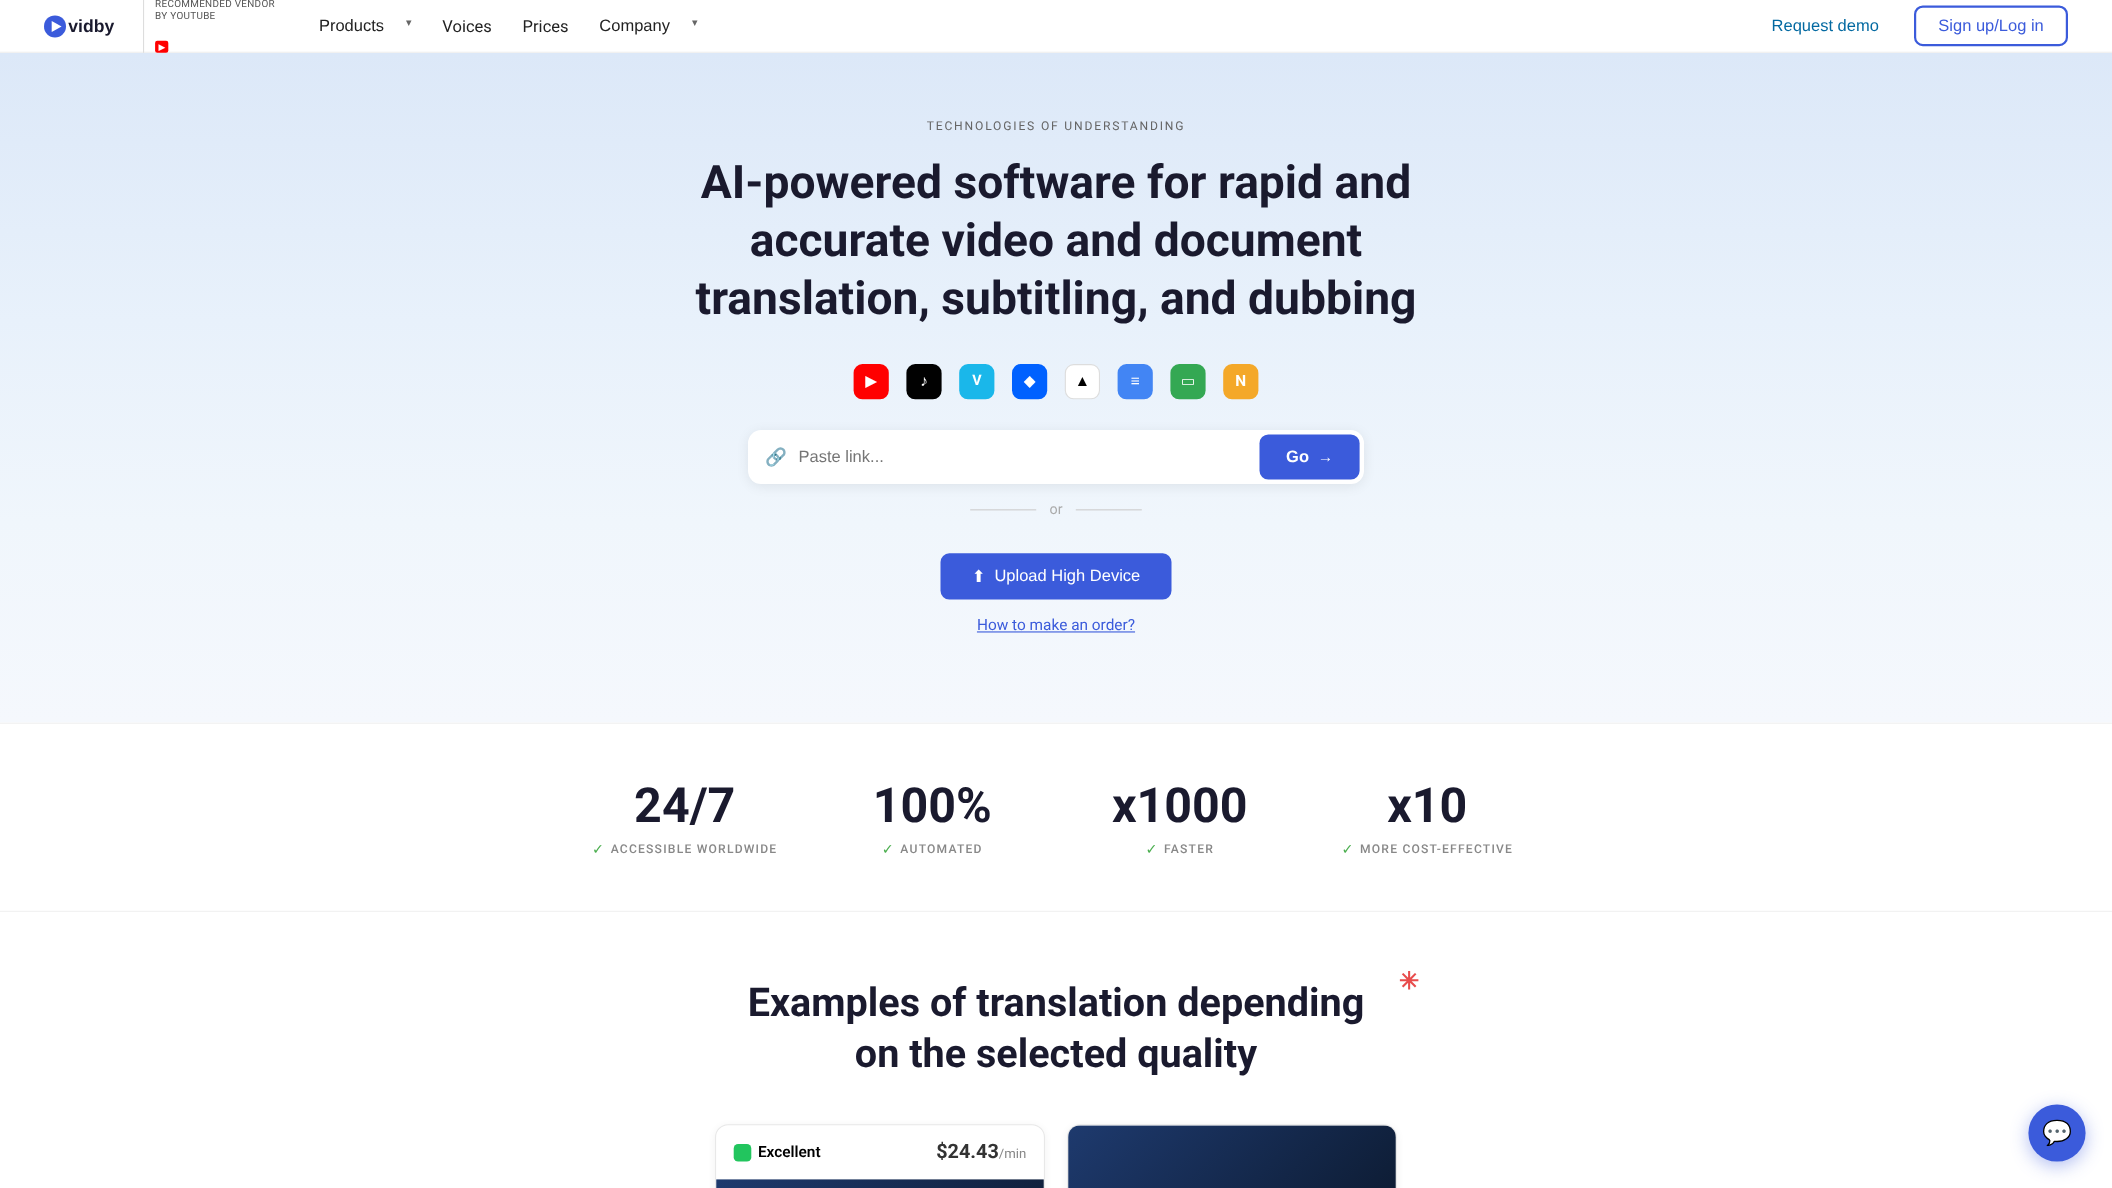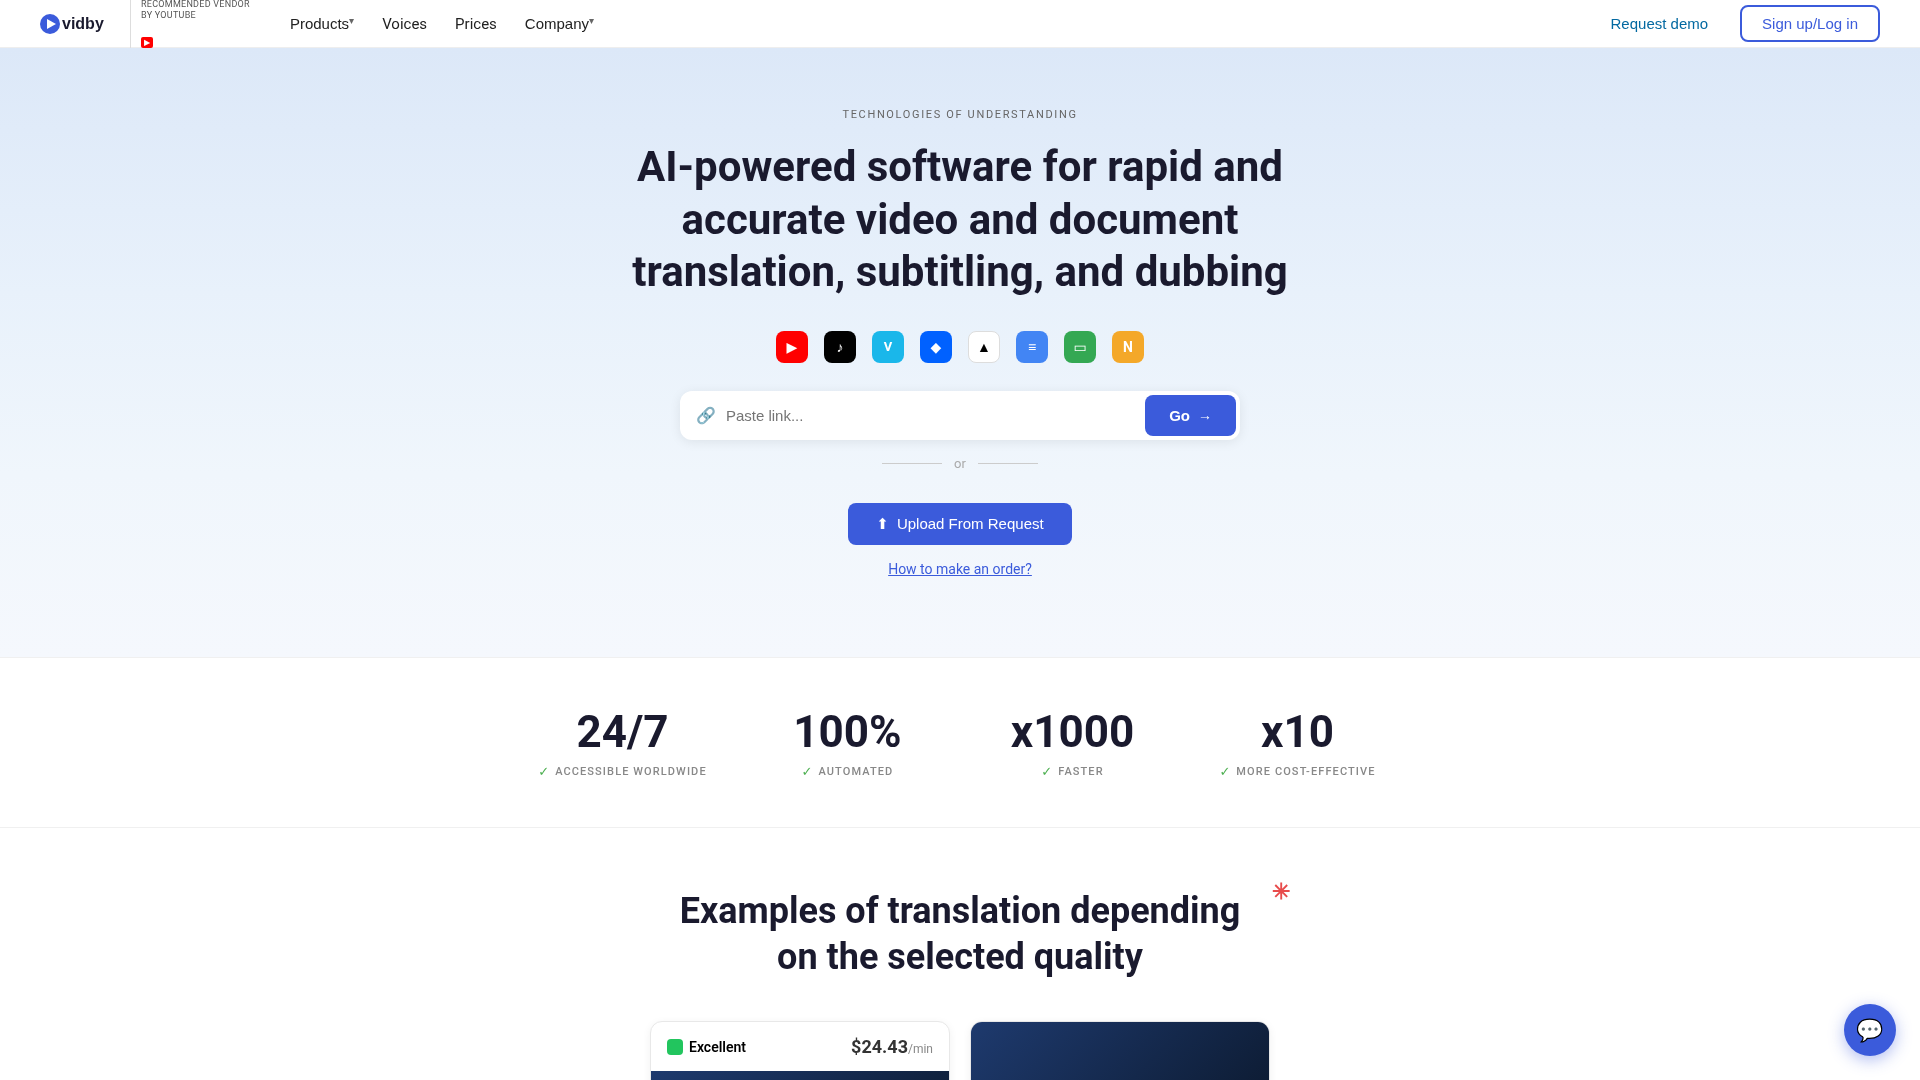--- a/index.html
+++ b/index.html
@@ -23,7 +23,7 @@
     .nav-links { display: flex; align-items: center; gap: 28px; margin-left: 20px; }
     .nav-link {
       font-size: 15px; color: #222; text-decoration: none; cursor: pointer;
-      display: flex; gap: 0; background: none; border: none;
+      display: flex; gap: 20px; background: none; border: none;
     }
     .chevron { font-size: 10px; color: #666; }
     .nav-right { display: flex; align-items: center; gap: 16px; }

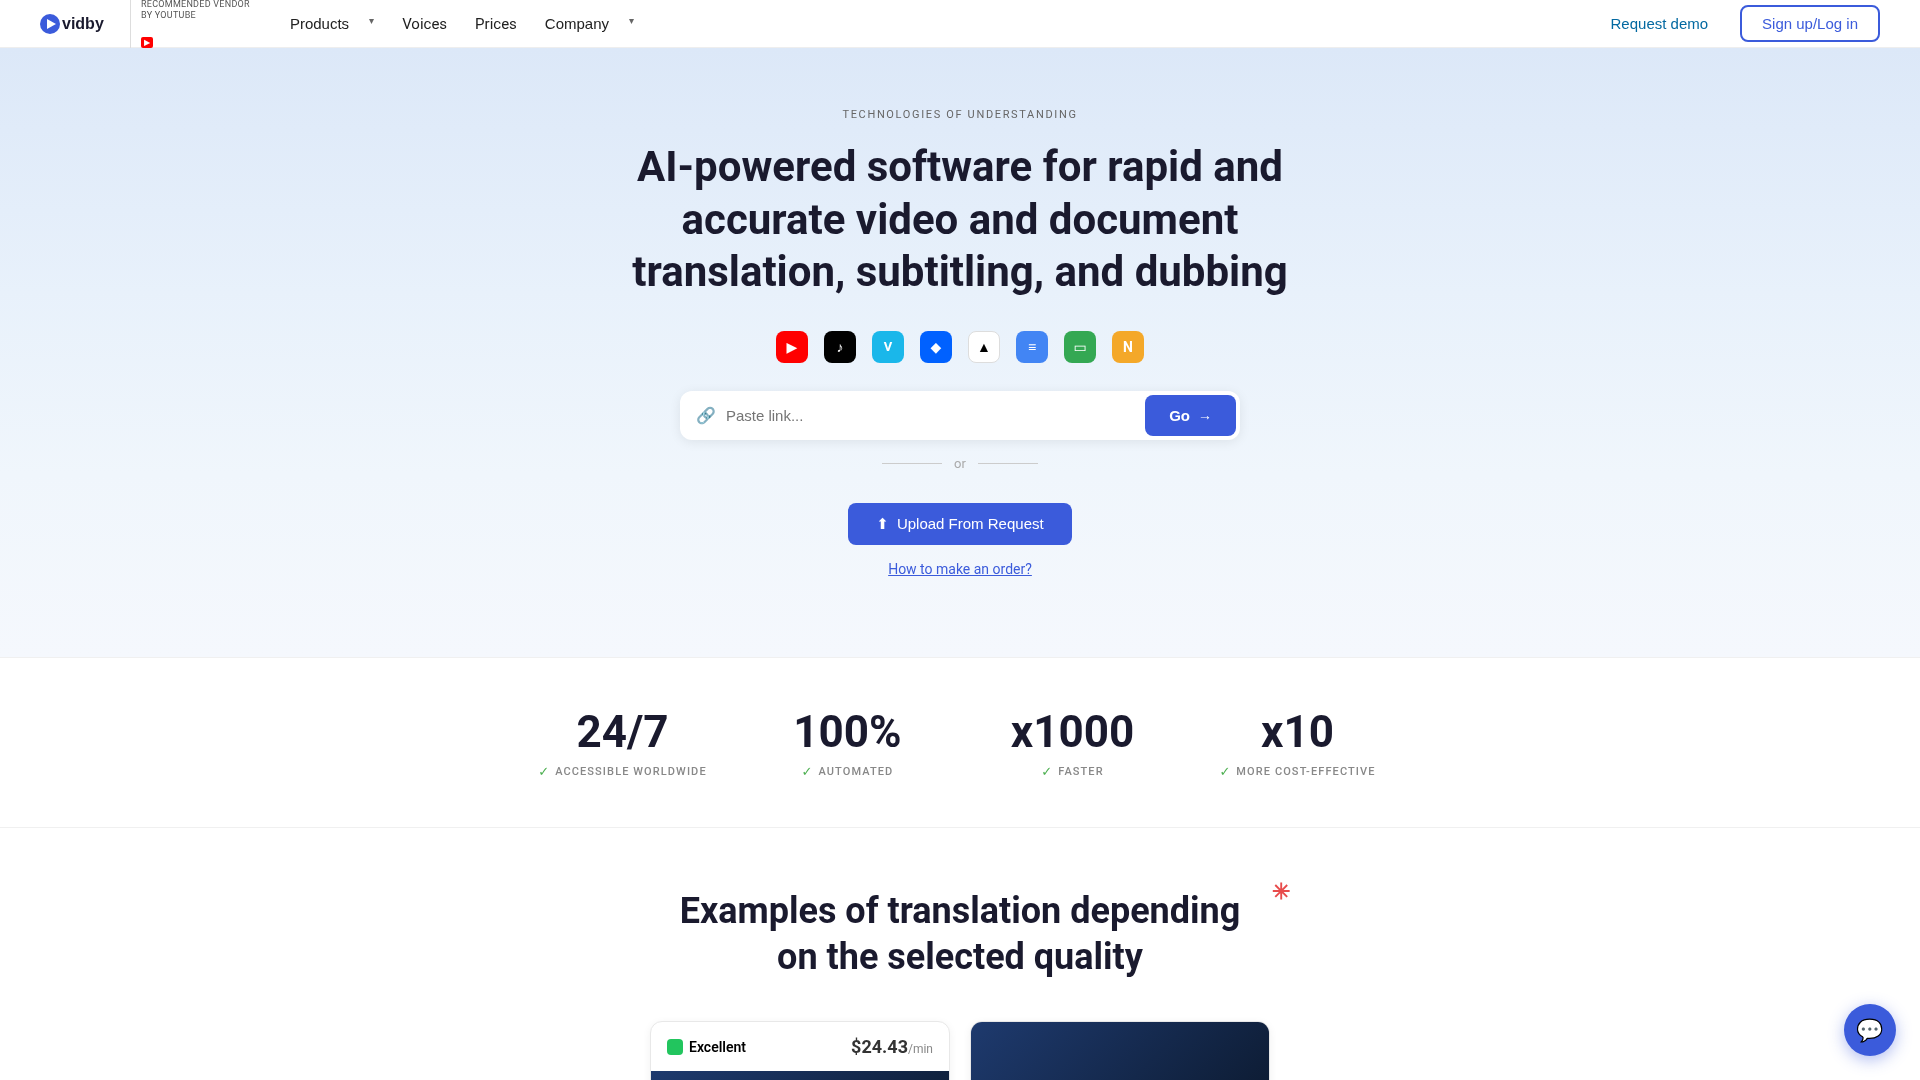--- a/index.html
+++ b/index.html
@@ -246,7 +246,7 @@
 
   <button class="upload-btn">
     <span>⬆</span>
-    <span>Upload From Request</span>
+    <span>Upload High Device</span>
   </button>
 
   <a class="how-link">How to make an order?</a>

